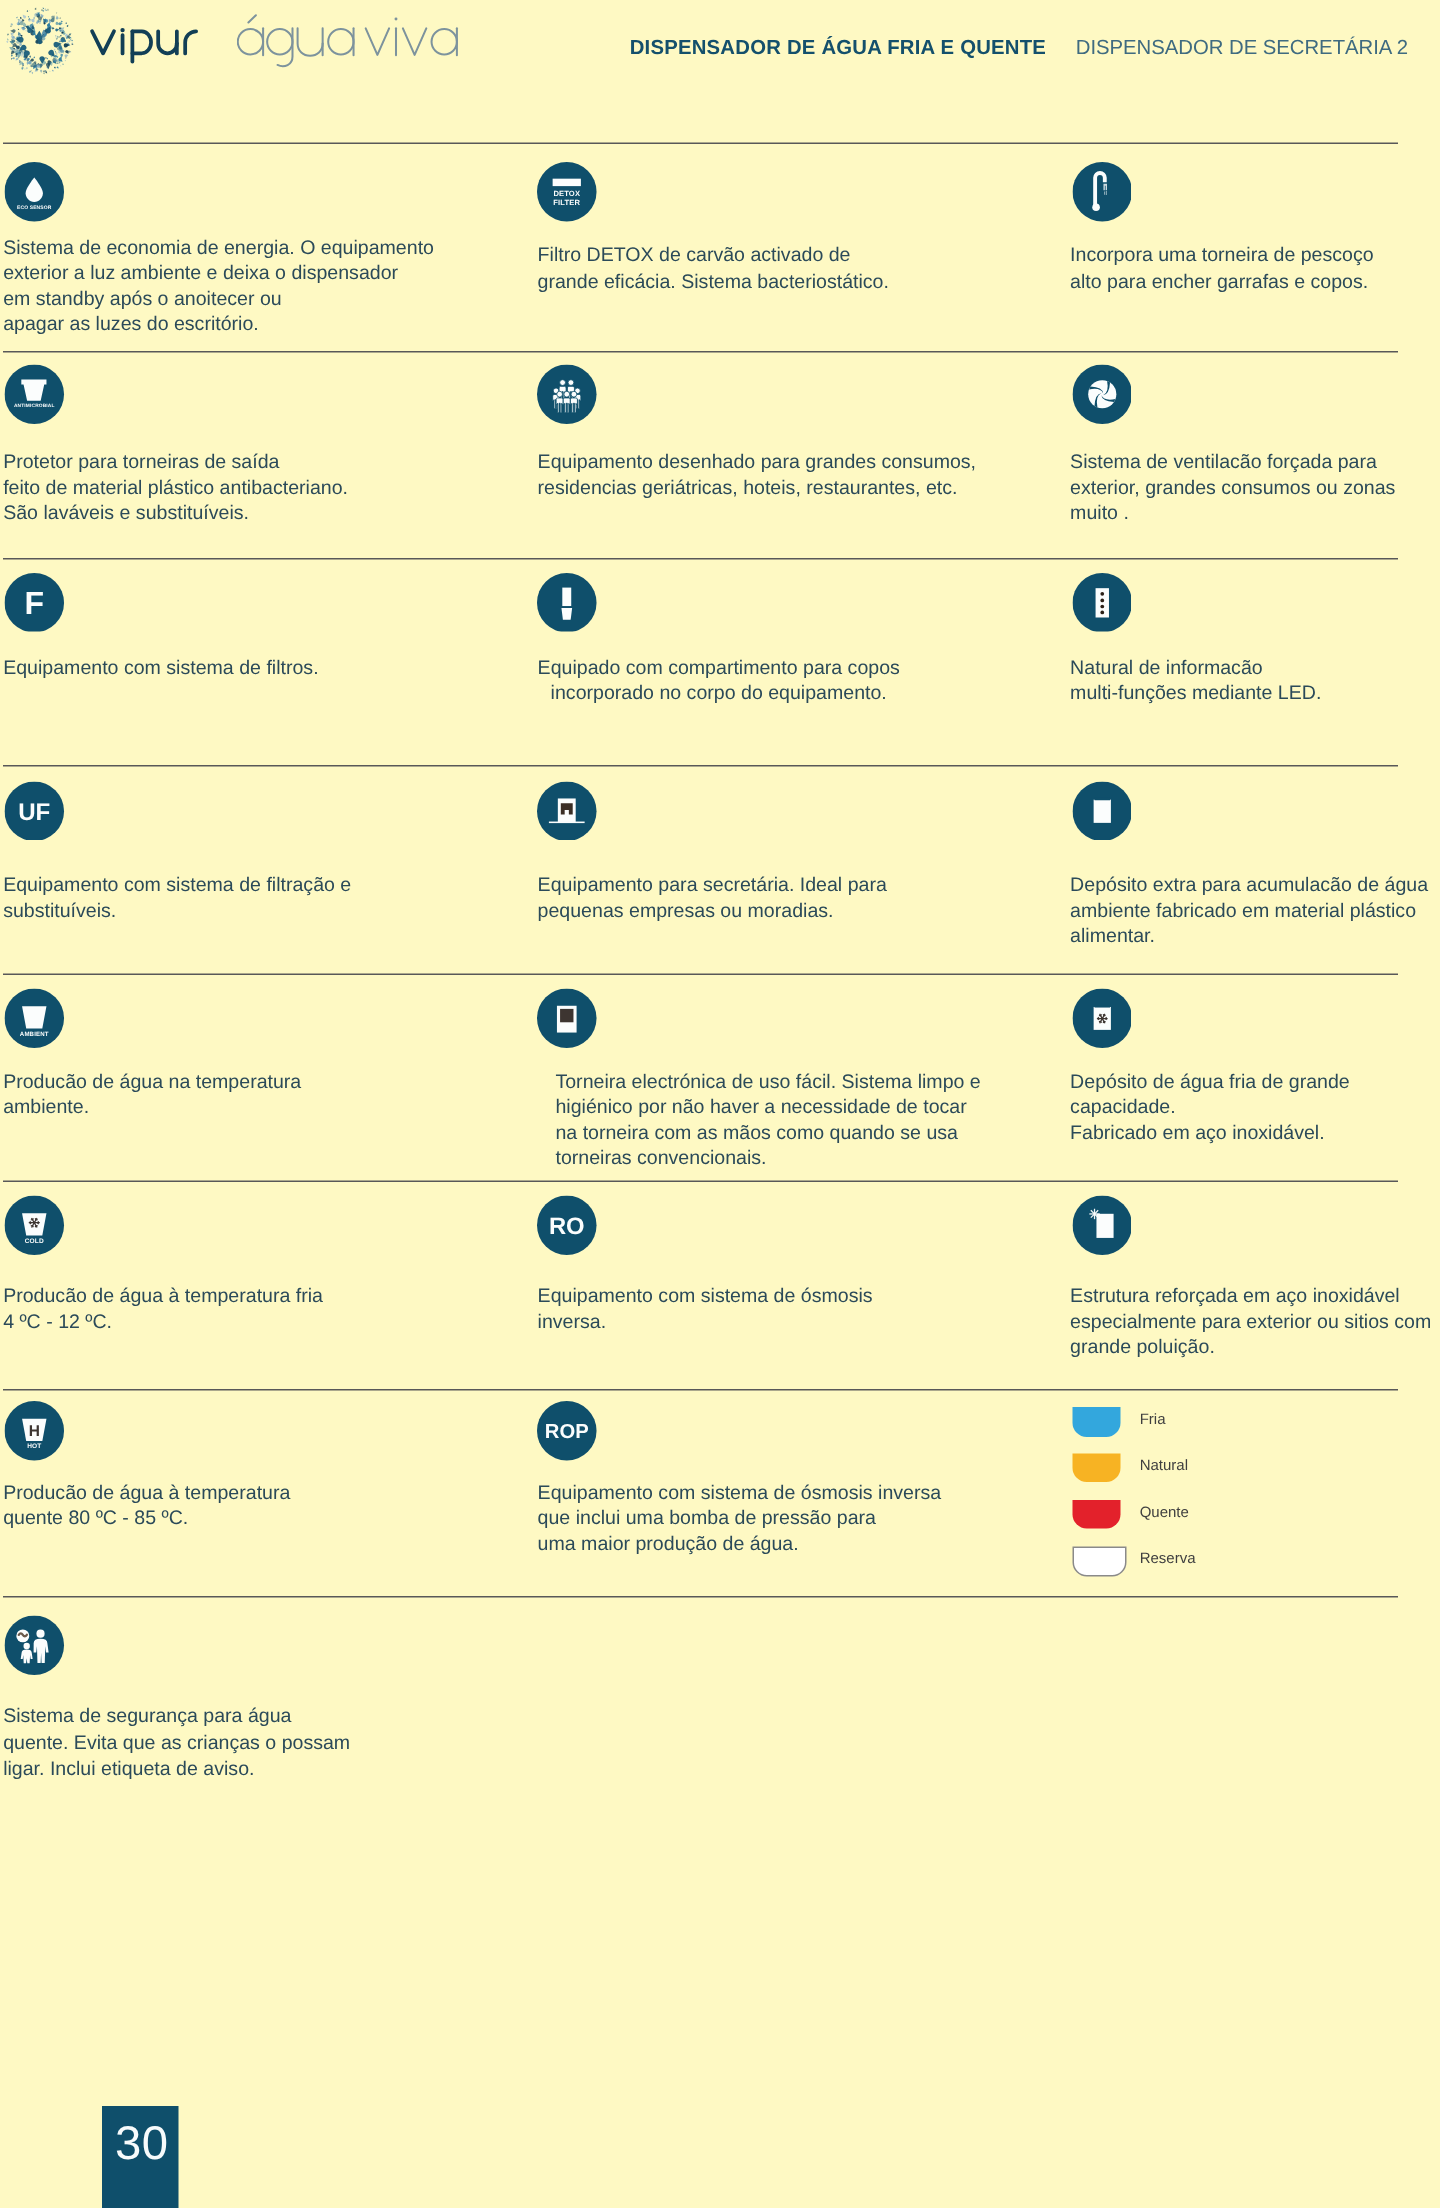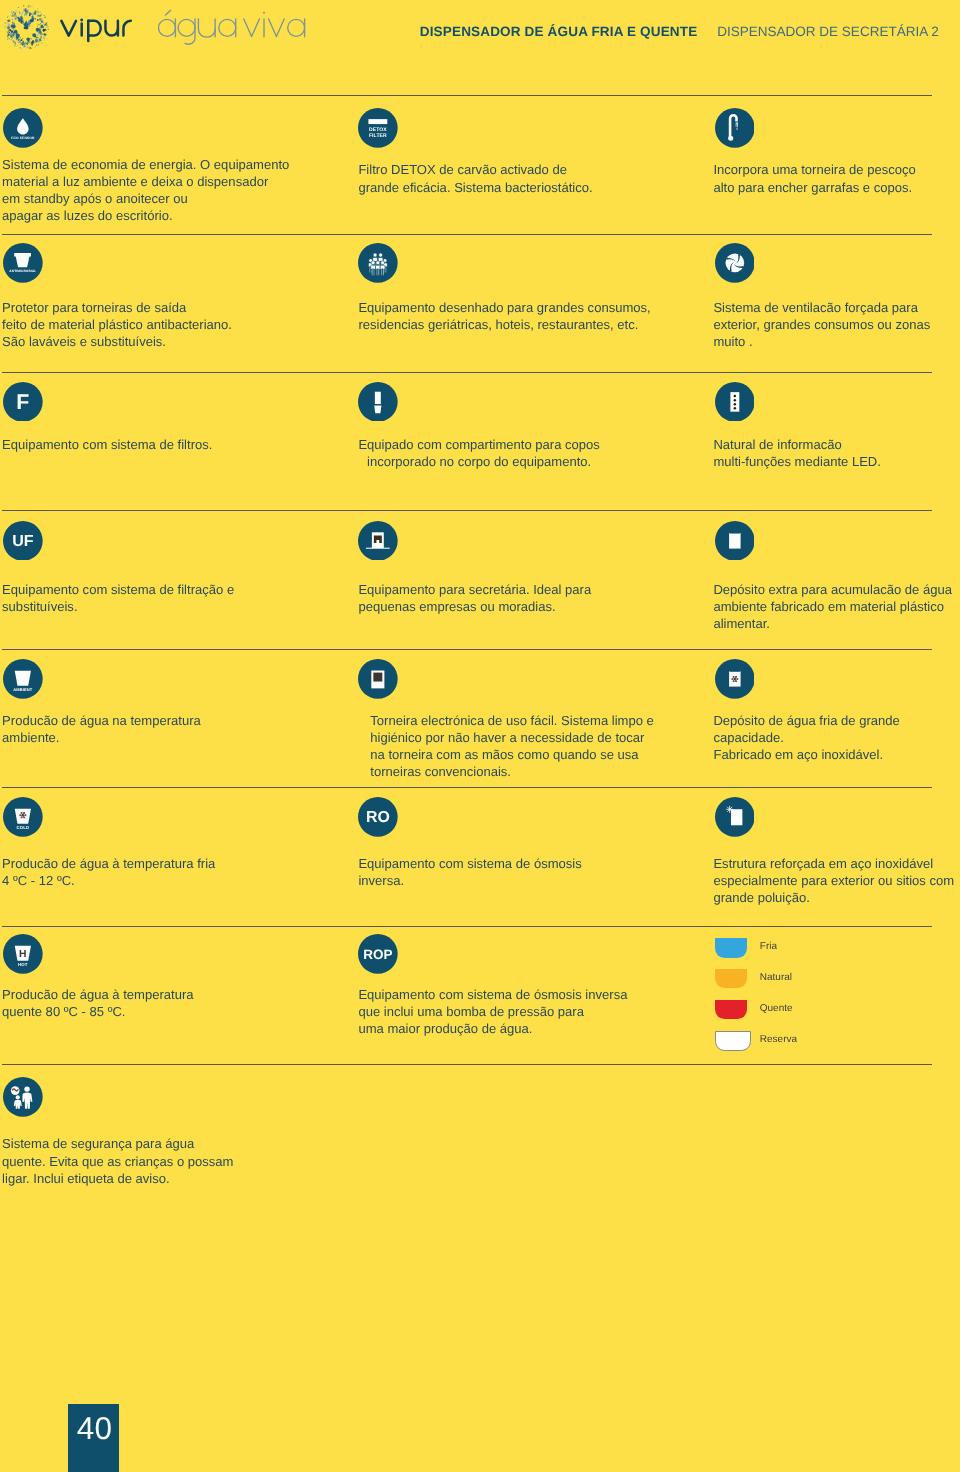--- a/index.html
+++ b/index.html
@@ -7,7 +7,7 @@
   body{width:960px;height:1472px;
        font-family:"Liberation Sans","DejaVu Sans",sans-serif;
        color:#2b4a59;-webkit-font-smoothing:antialiased;text-rendering:geometricPrecision;}
-  .page{position:relative;width:960px;height:1472px;overflow:hidden;background:#fde047;}
+  .page{position:relative;width:960px;height:1472px;overflow:hidden;background:#fef9c3;}
 
   
   .hdr{position:absolute;left:0;top:0;width:960px;height:96px;}

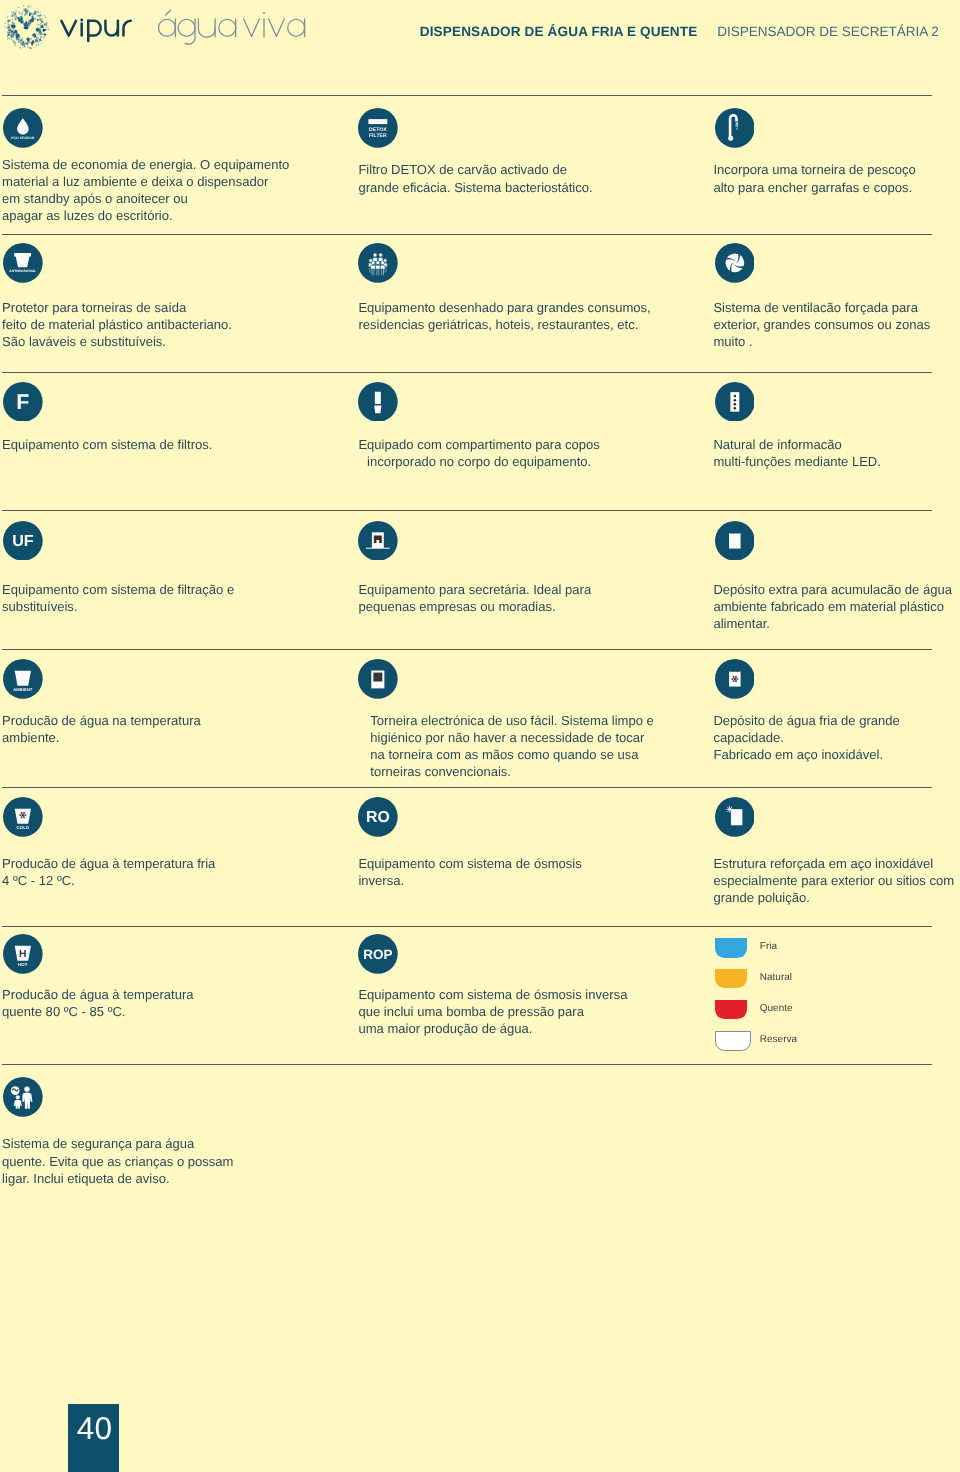--- a/index.html
+++ b/index.html
@@ -402,7 +402,7 @@
         </div>
         <div class="ftext" style="left: -1px; top: 47.8px;">
           <div>Sistema de economia de energia. O equipamento</div>
-          <div>material a luz ambiente e deixa o dispensador</div>
+          <div>exterior a luz ambiente e deixa o dispensador</div>
           <div>em standby após o anoitecer ou</div>
           <div>apagar as luzes do escritório.</div>
         </div>

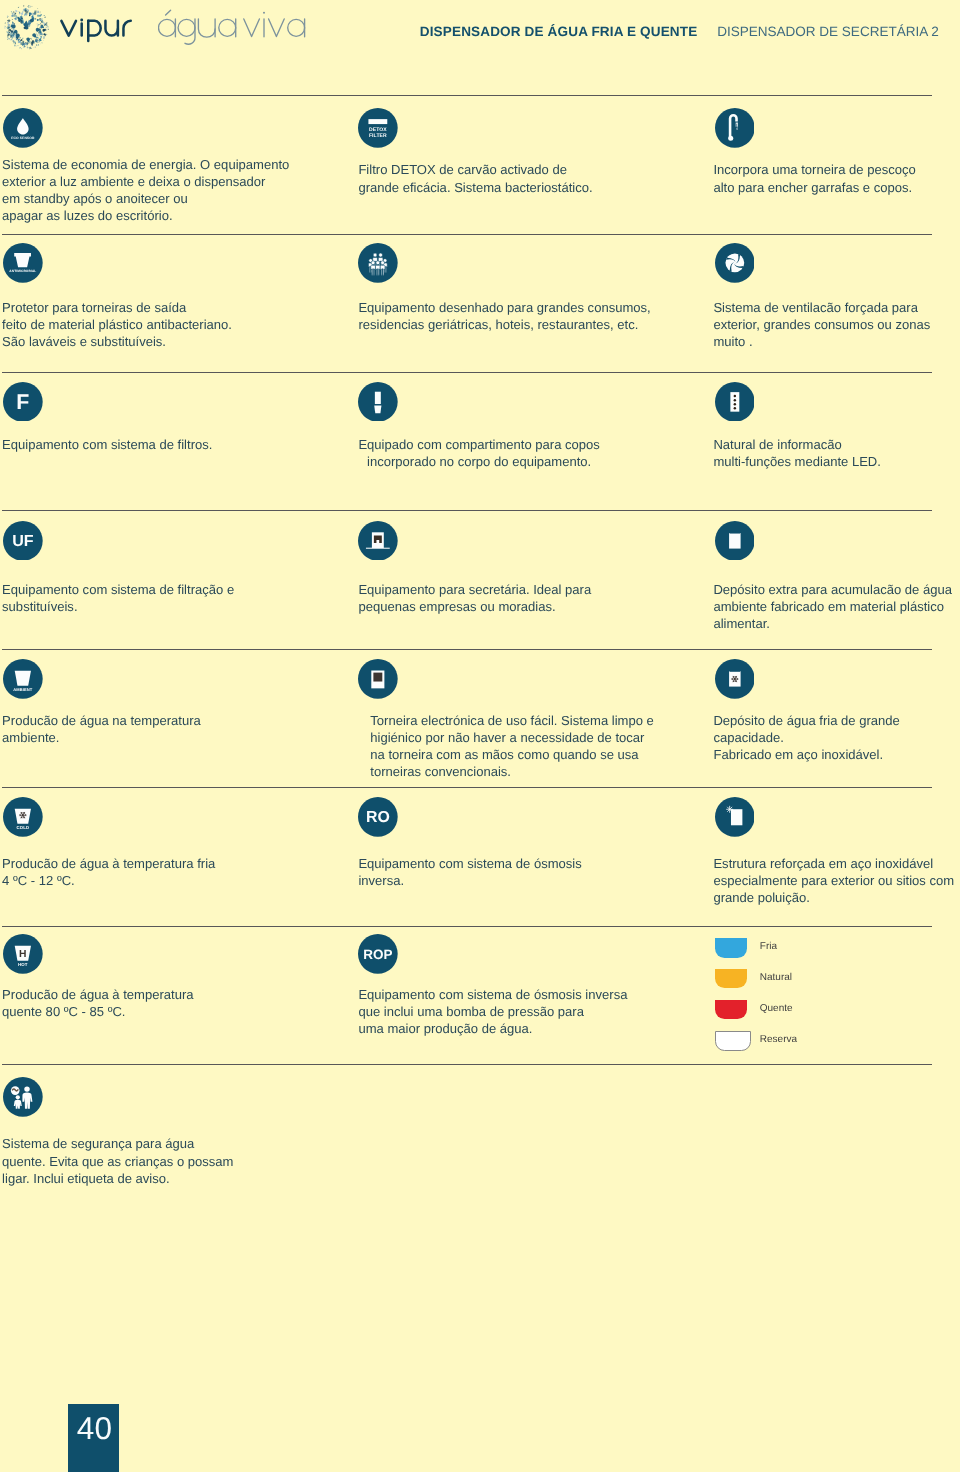--- a/index.html
+++ b/index.html
@@ -781,7 +781,7 @@
       </div>
     </div>
   <div class="pagenum">
-      <span>40</span>
+      <span>30</span>
     </div>
 </div>
 

